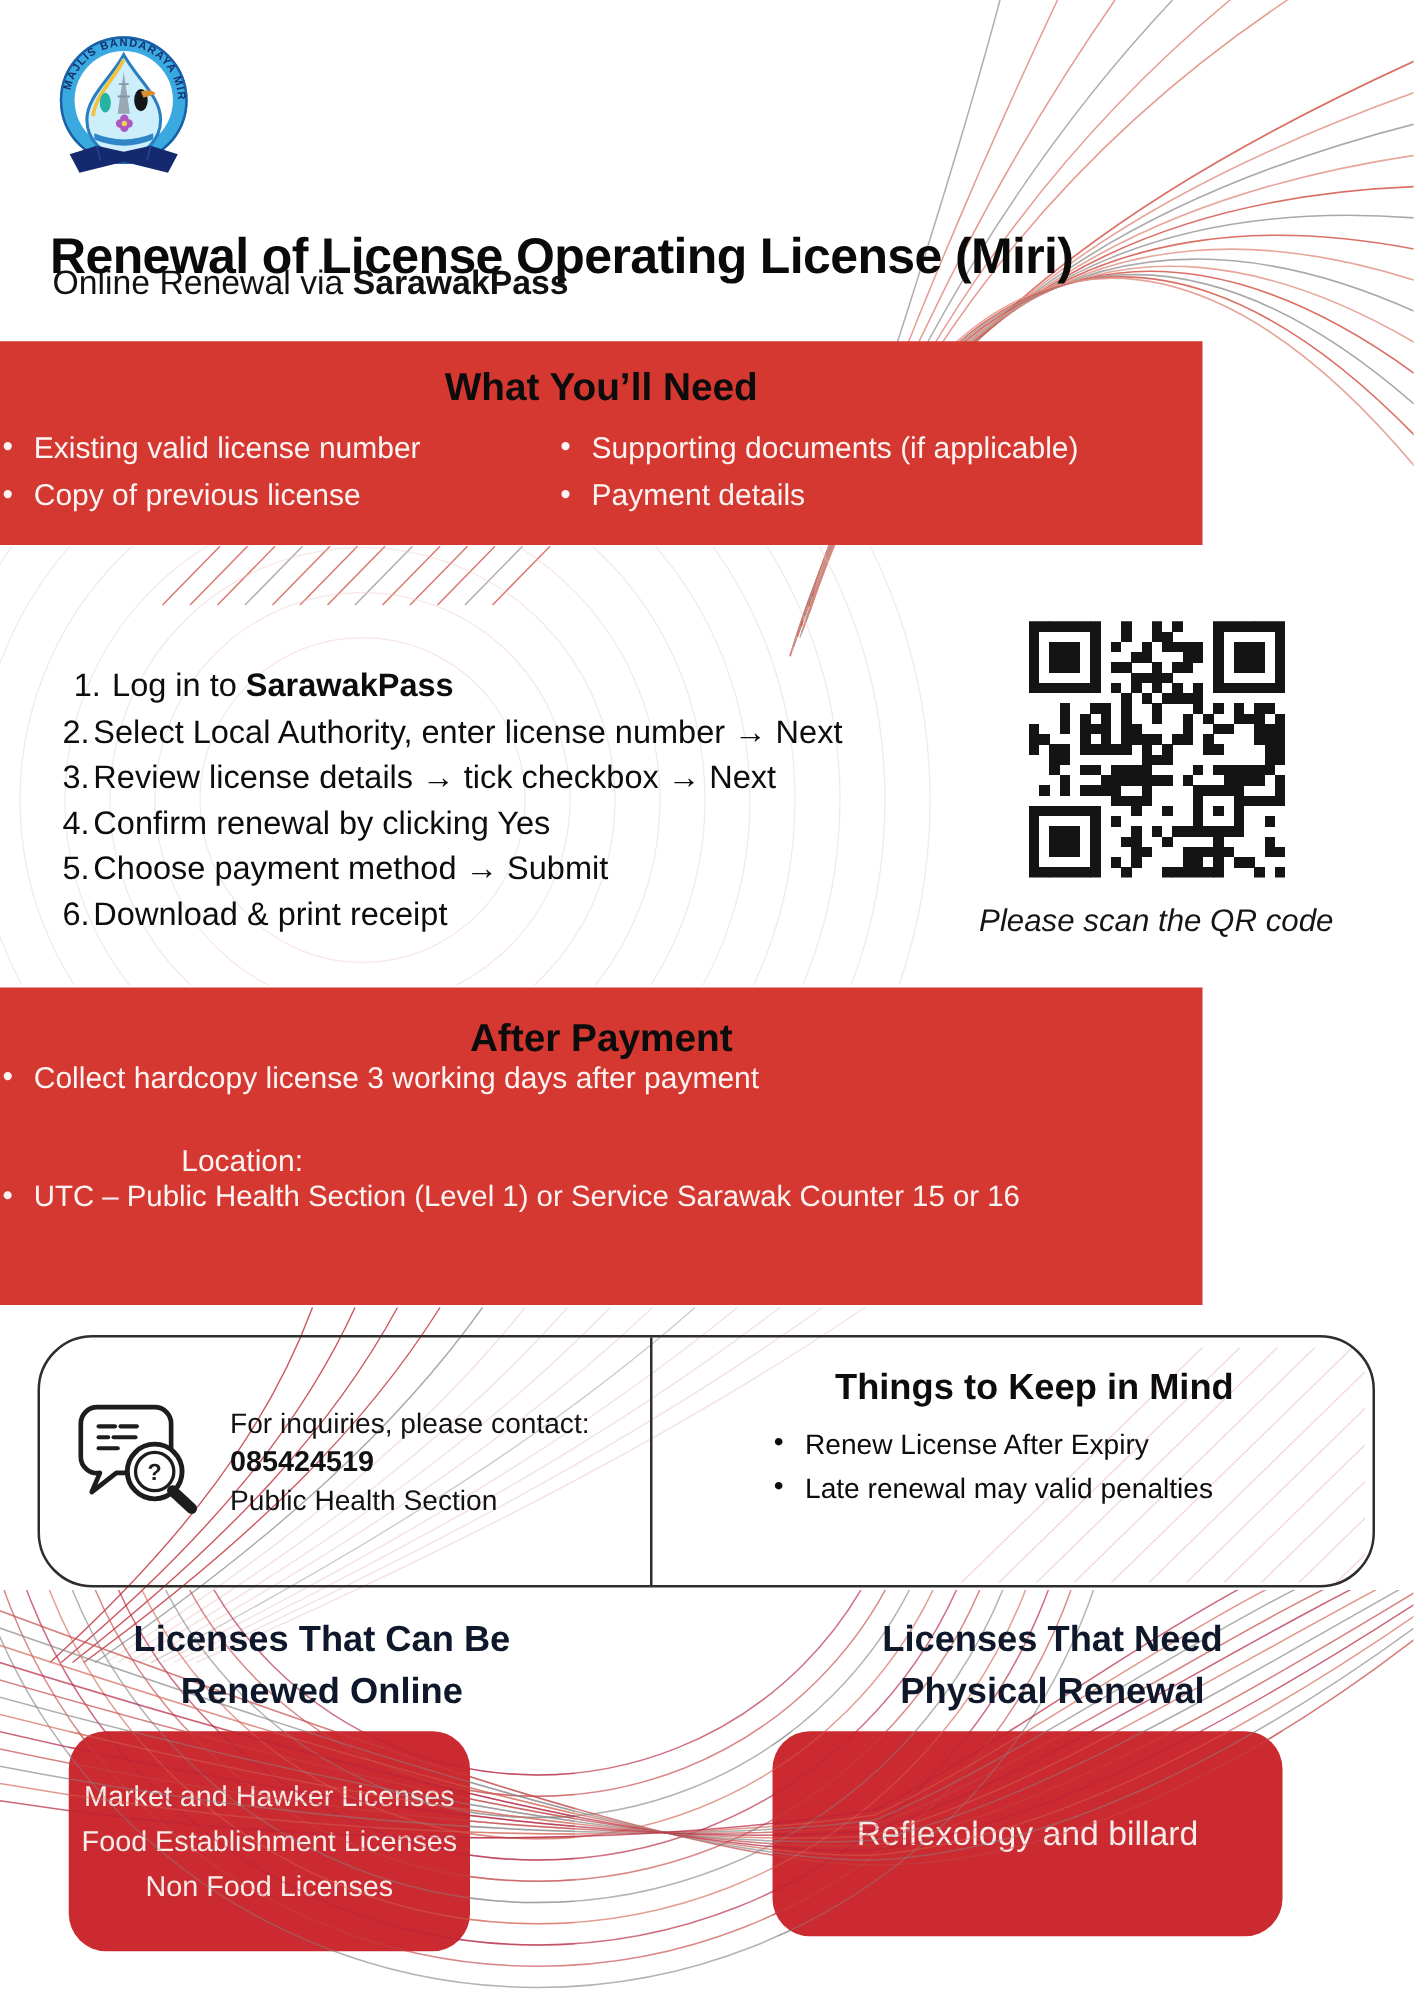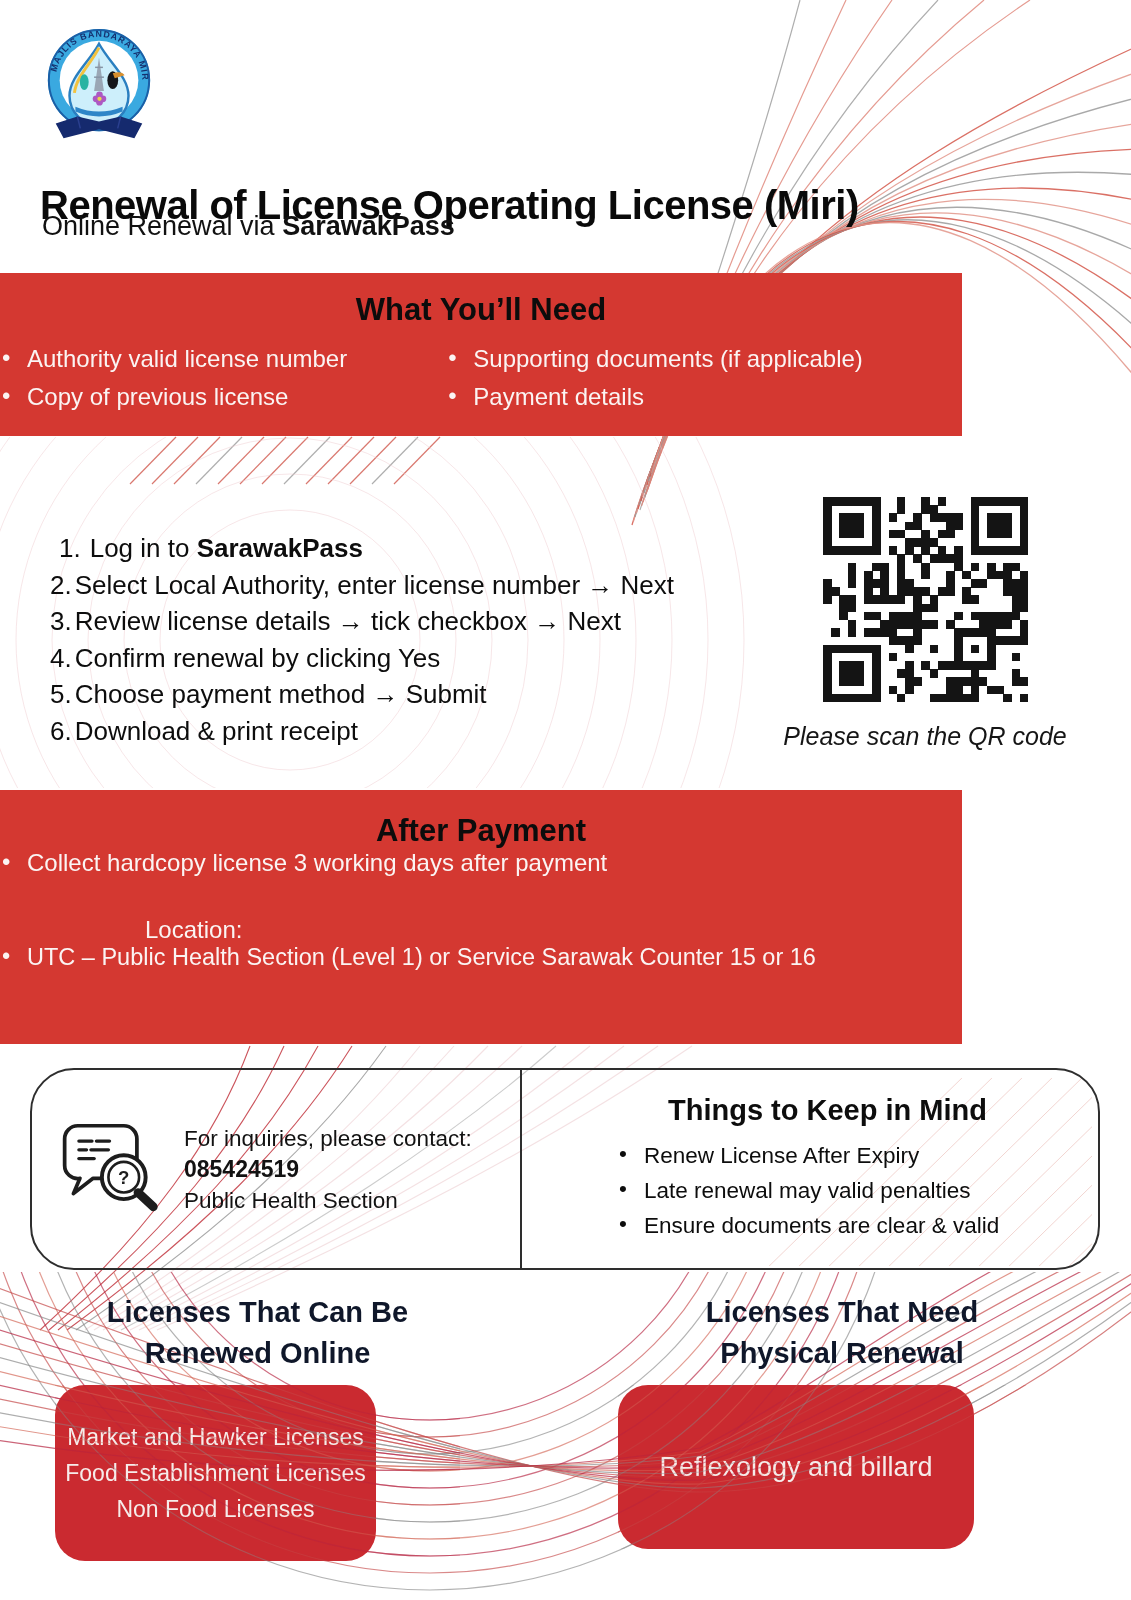--- a/index.html
+++ b/index.html
@@ -215,7 +215,7 @@
     <h2>What You’ll Need</h2>
     <div class="need-cols">
       <ul class="dots need-col1">
-        <li>Authority valid license number</li>
+        <li>Existing valid license number</li>
         <li>Copy of previous license</li>
       </ul>
       <ul class="dots need-col2">

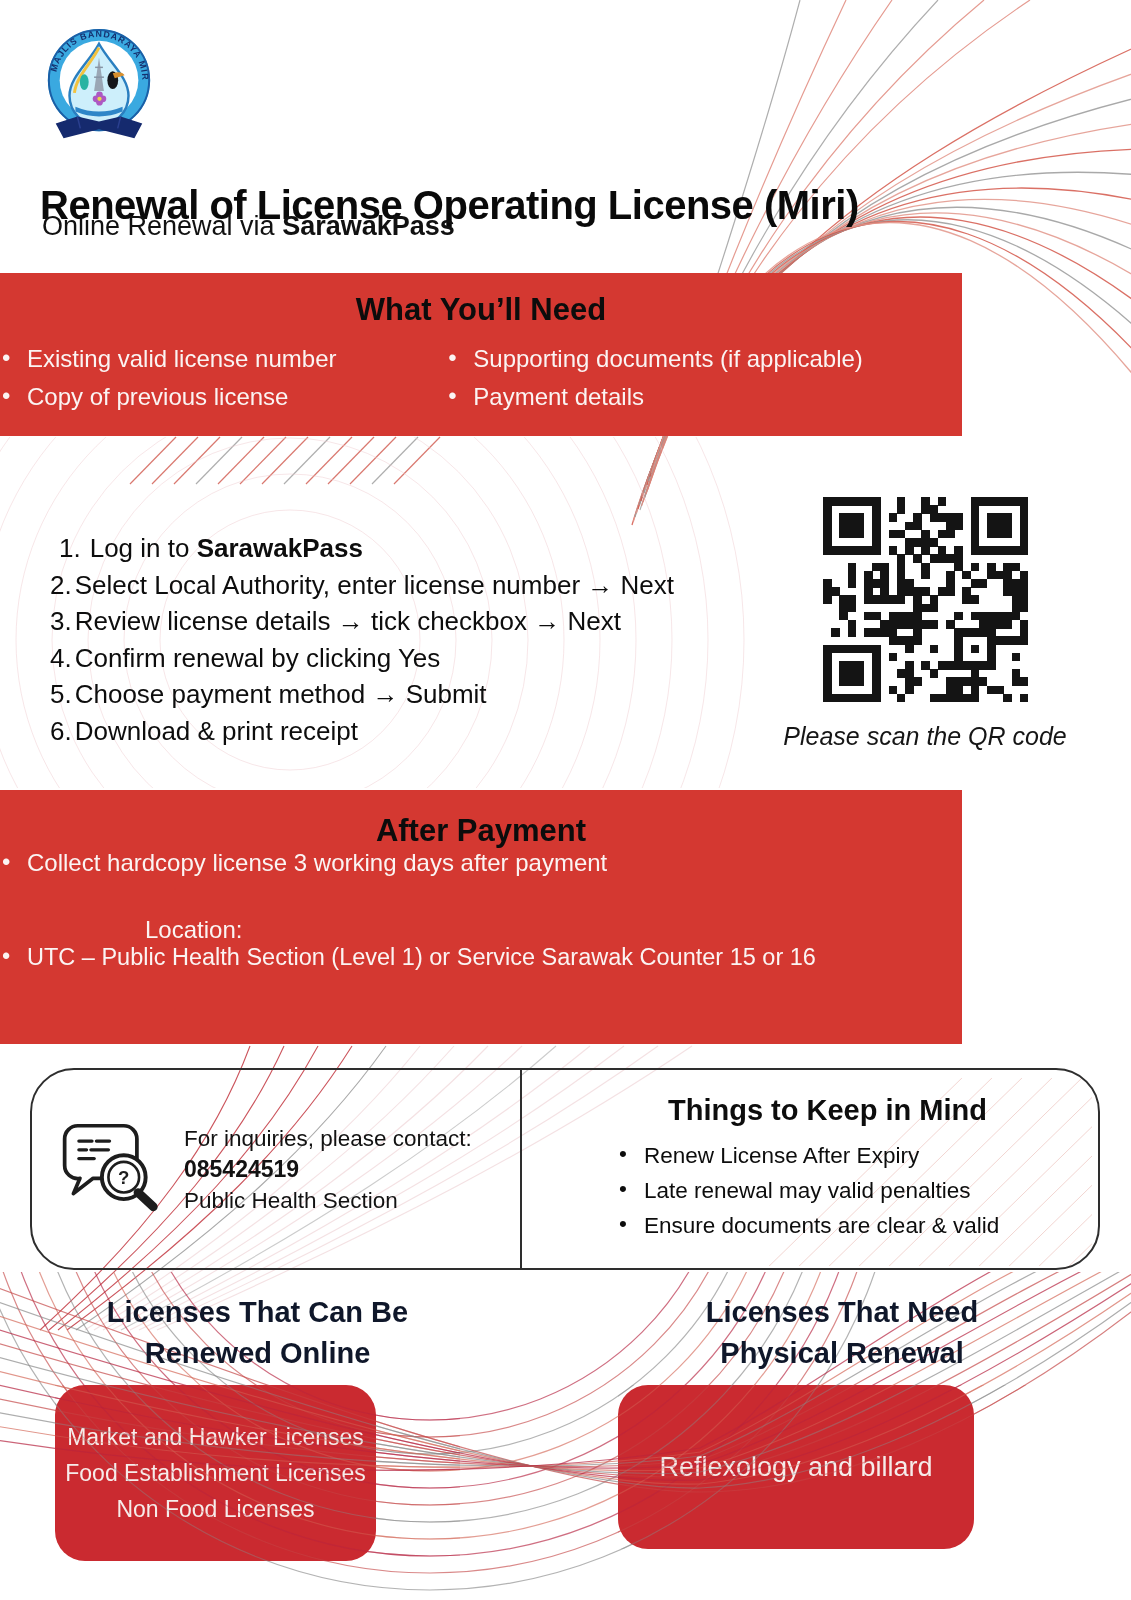--- a/index.html
+++ b/index.html
@@ -581,7 +581,6 @@
       <ul class="dots">
         <li>Renew License After Expiry</li>
         <li>Late renewal may valid penalties</li>
-        <li>Ensure documents are clear &amp; valid</li>
       </ul>
     </div>
   </section>

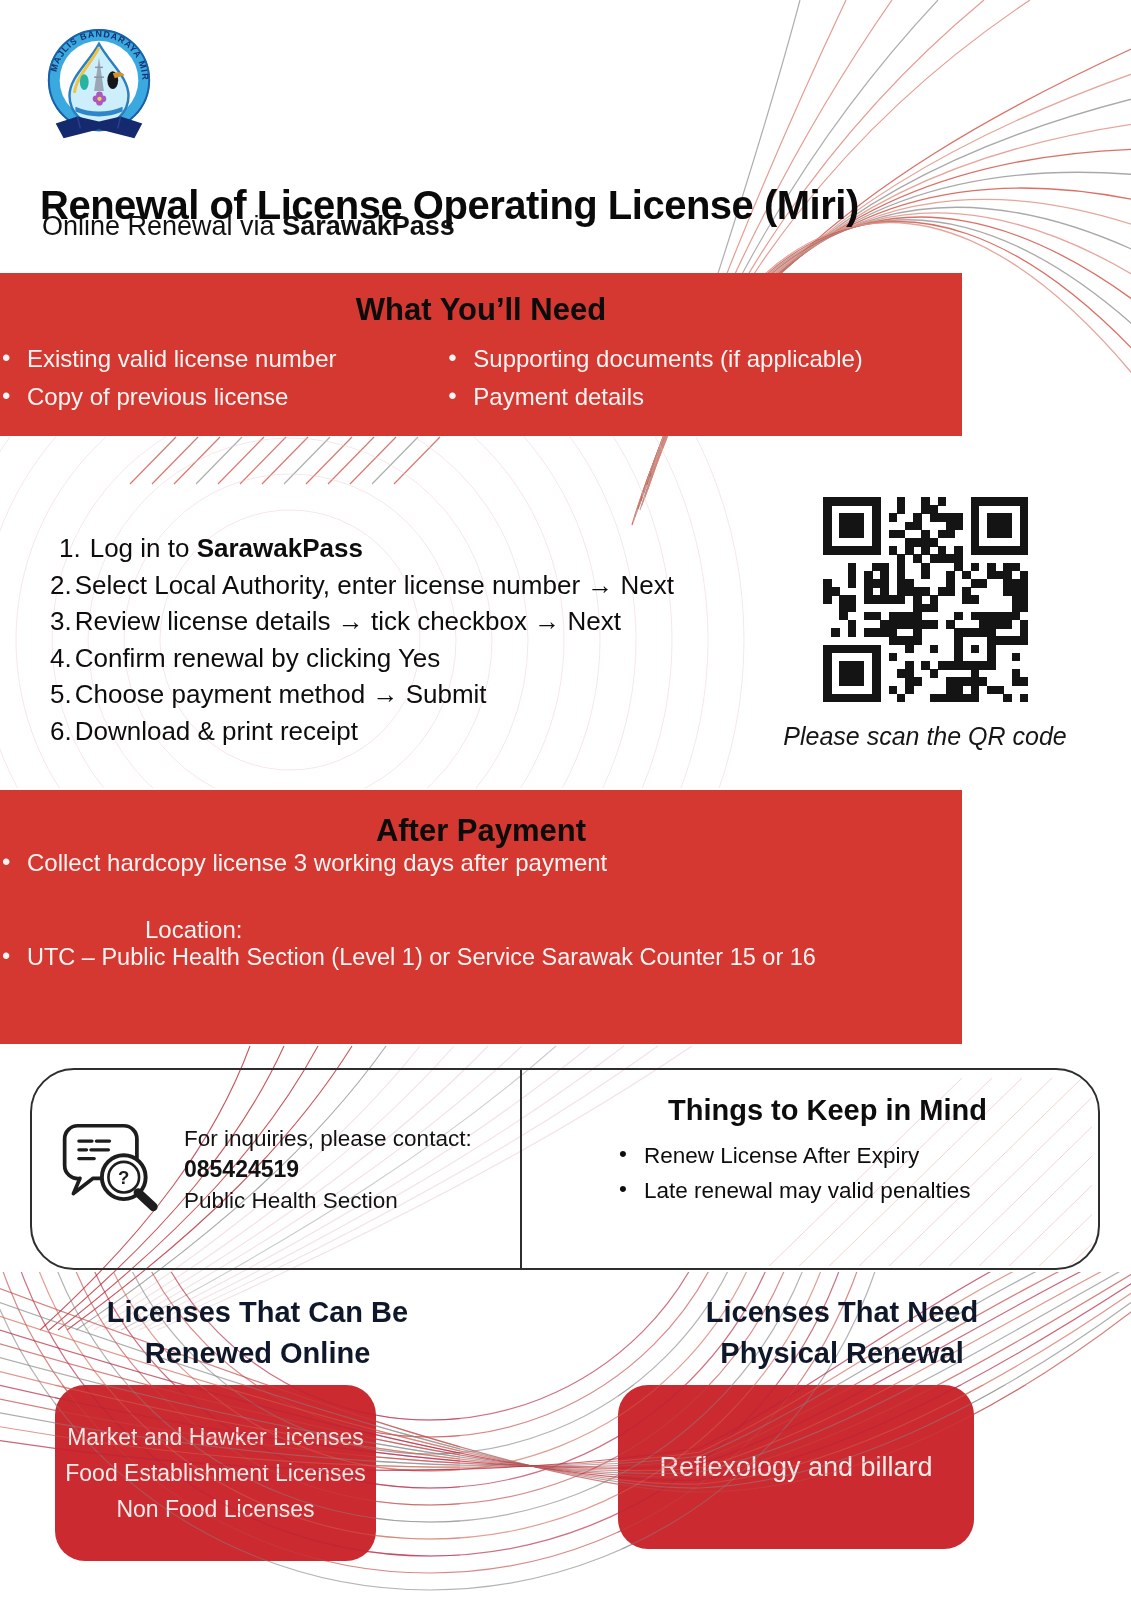--- a/index.html
+++ b/index.html
@@ -55,7 +55,7 @@
   .red-card{position:absolute;z-index:2;background:var(--cardred);border-radius:30px;color:#f6ecea;
             display:flex;align-items:center;justify-content:center;text-align:center;}
   .card-left{left:55px;top:1385px;width:321px;height:176px;font-size:23px;line-height:36px;}
-  .card-right{left:618px;top:1385px;width:356px;height:164px;font-size:27px;}
+  .card-right{left:618px;top:1385px;width:408px;height:164px;font-size:27px;}
 </style>
 </head>
 <body>

